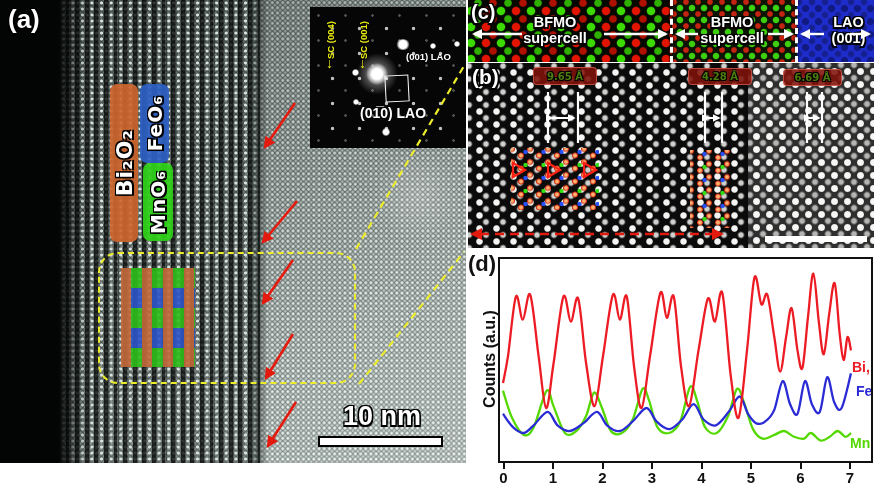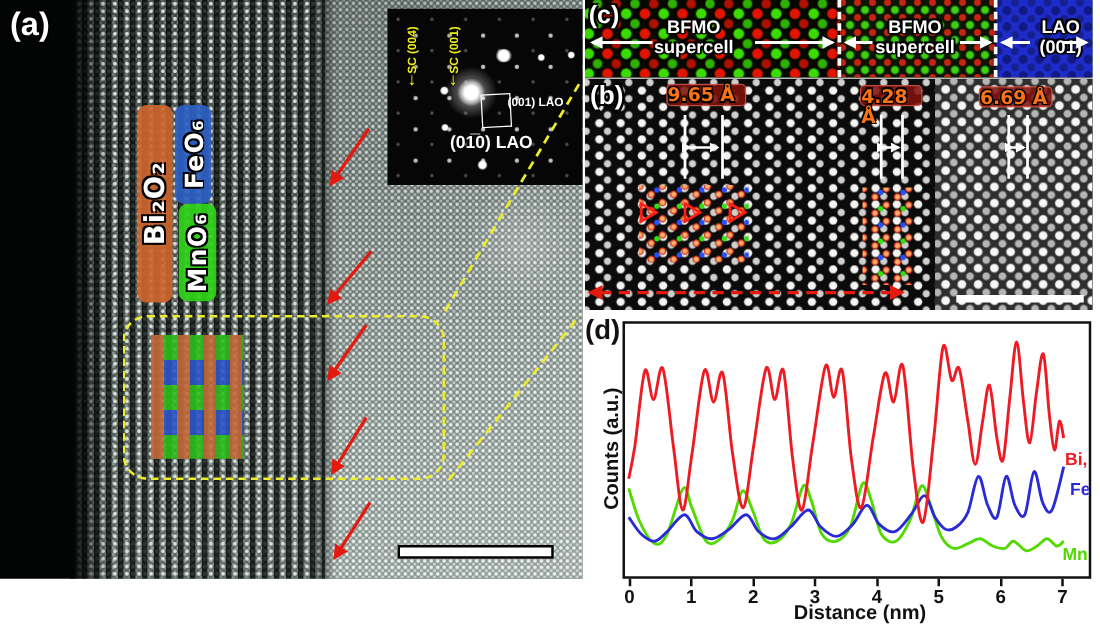--- a/index.html
+++ b/index.html
@@ -181,7 +181,7 @@
       <div class="abs saed-minispot" style="left:120px;top:36px;width:6px;height:6px;"></div>
       <div class="abs saed-minispot" style="left:144px;top:34px;width:6px;height:6px;"></div>
       <div id="saed-square" class="abs"></div>
-      <div class="abs saed-plane" style="left:96px;top:70px;">(001) LAO</div>
+      <div class="abs saed-plane" style="left:96px;top:44px;">(001) LAO</div>
       <div class="abs saed-plane" style="left:50px;top:98px;font-size:14px;">(01̅0) LAO</div>
       <div class="abs saed-sc" style="left:15px;top:6px;height:46px;">SC (004)</div>
       <div class="abs saed-sc" style="left:48px;top:6px;height:46px;">SC (001)</div>

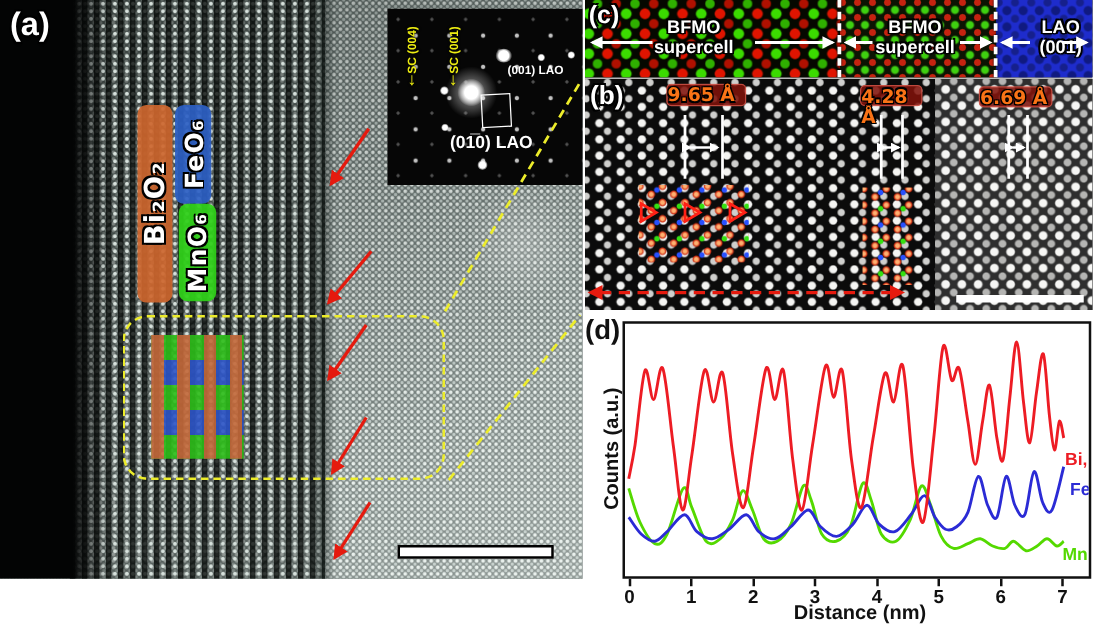--- a/index.html
+++ b/index.html
@@ -109,7 +109,7 @@
     background-size:13px 13px,13px 13px;background-position:2px 2px,8.5px 8.5px;}
   #pb-label{left:4px;top:2px;font-size:21px;z-index:4;}
   .meas-chip{z-index:4;background:rgba(128,18,10,.88);border:1px solid rgba(255,120,105,.55);
-    border-radius:4px;color:#f97316;font-weight:bold;font-size:15px;text-align:left;
+    border-radius:4px;color:#4d7c0f;font-weight:bold;font-size:10px;text-align:center;
     font-family:"DejaVu Sans",sans-serif;
     text-shadow:-1px -1px 0 #000,1px -1px 0 #000,-1px 1px 0 #000,1px 1px 0 #000;}
   #meas1{left:65px;top:4px;width:64px;height:18px;line-height:17px;}

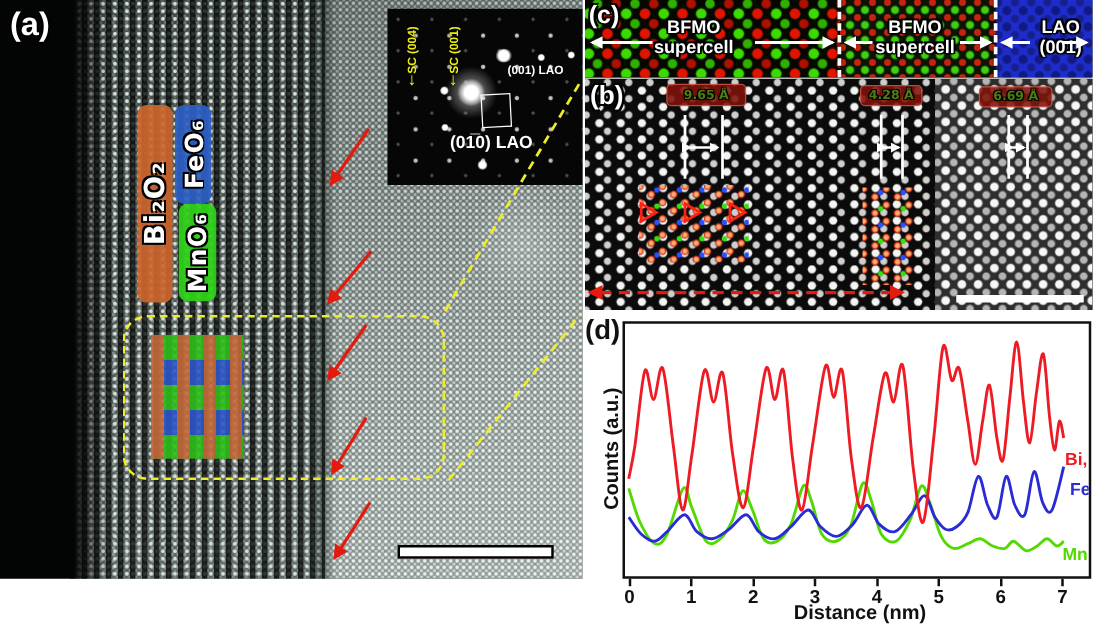--- a/index.html
+++ b/index.html
@@ -113,7 +113,7 @@
     font-family:"DejaVu Sans",sans-serif;
     text-shadow:-1px -1px 0 #000,1px -1px 0 #000,-1px 1px 0 #000,1px 1px 0 #000;}
   #meas1{left:65px;top:4px;width:64px;height:18px;line-height:17px;}
-  #meas2{left:220px;top:5px;width:50px;height:17px;line-height:16px;}
+  #meas2{left:220px;top:5px;width:64px;height:17px;line-height:16px;}
   #meas3{left:315px;top:6px;width:59px;height:17px;line-height:16px;}
   .atoms{z-index:3;
     background-image:

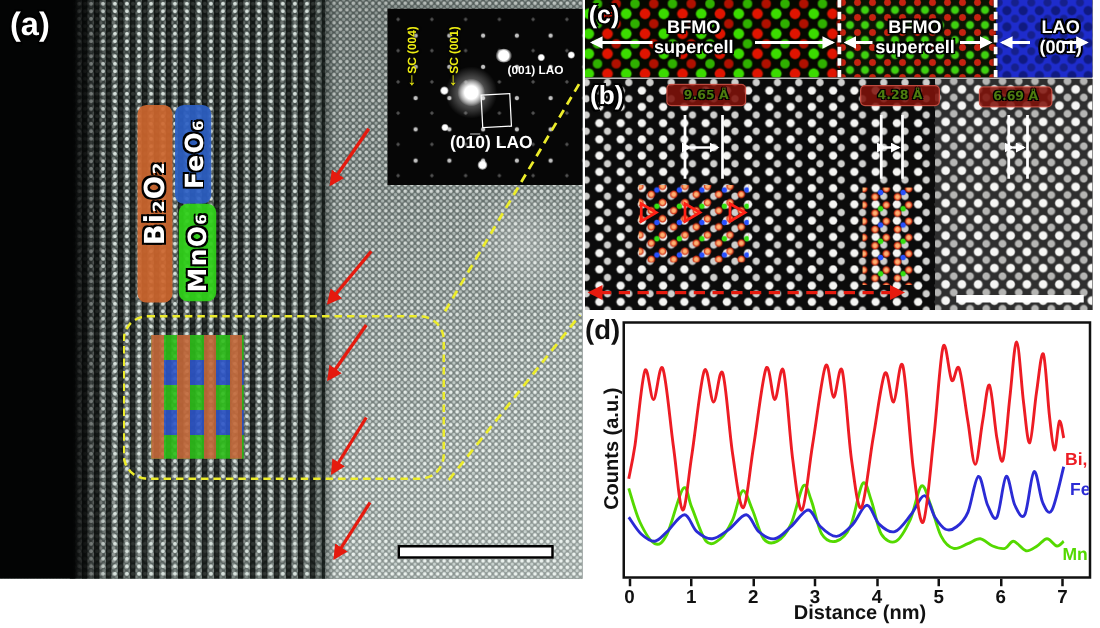--- a/index.html
+++ b/index.html
@@ -205,6 +205,7 @@
     </svg>
 
     <div id="pa-scalebar" class="abs"></div>
+    <div id="pa-scalebar-label" class="abs otext">10 nm</div>
   </div>
 
   <div id="panel-c" class="abs">

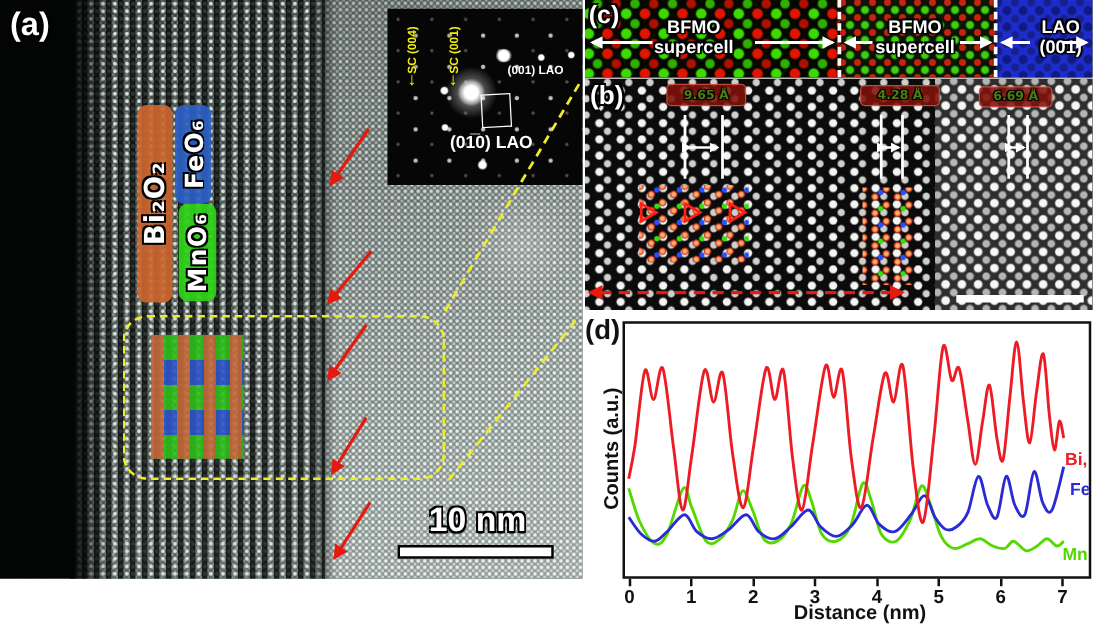--- a/index.html
+++ b/index.html
@@ -302,7 +302,6 @@
       </div>
     </div>
     <div id="pd-ylabel" class="abs">Counts (a.u.)</div>
-    <div id="pd-xlabel" class="abs">Distance (nm)</div>
     <div id="xtick-row"></div>
   <div class="abs xtick" style="left: 34.5px;"></div>
       <div class="abs xticklabel" style="left: 25.5px;">0</div>

